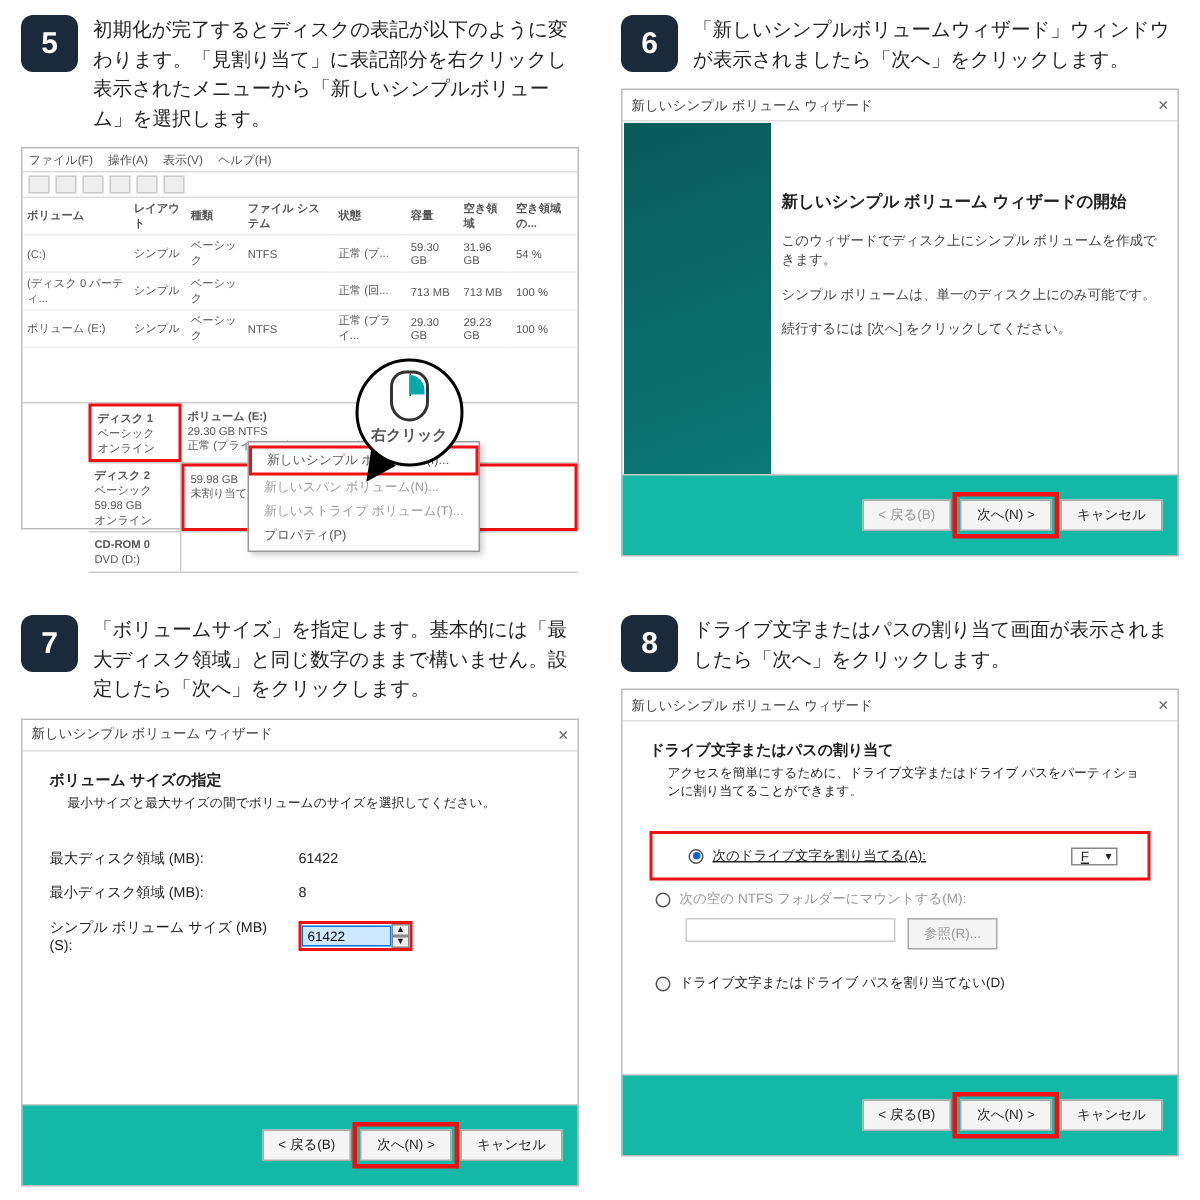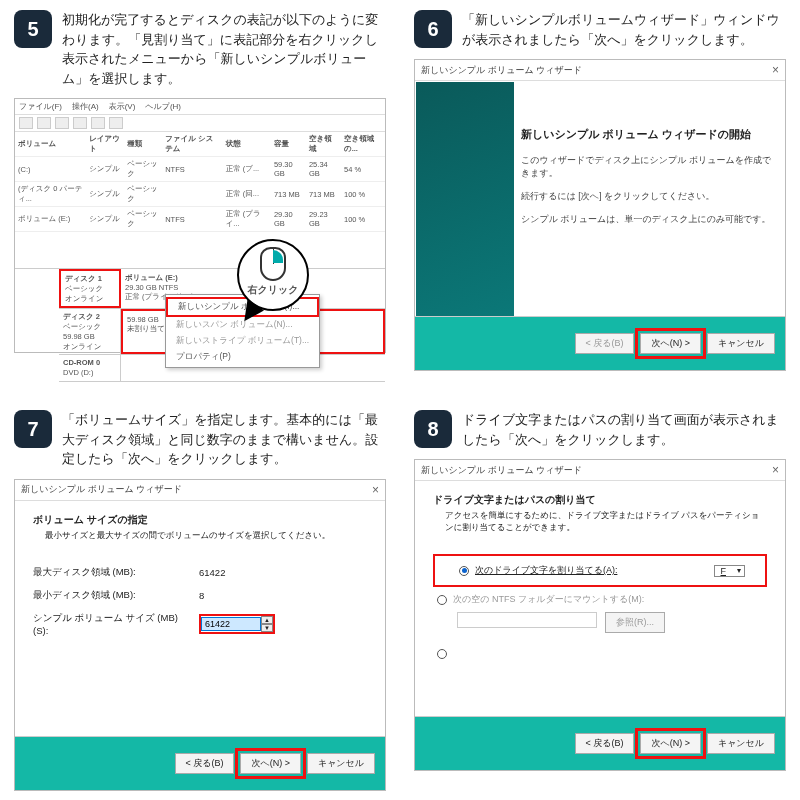--- a/index.html
+++ b/index.html
@@ -158,7 +158,7 @@
               <td>NTFS</td>
               <td>正常 (ブ...</td>
               <td>59.30 GB</td>
-              <td>25.34 GB</td>
+              <td>31.96 GB</td>
               <td>54 %</td>
             </tr>
       <tr>

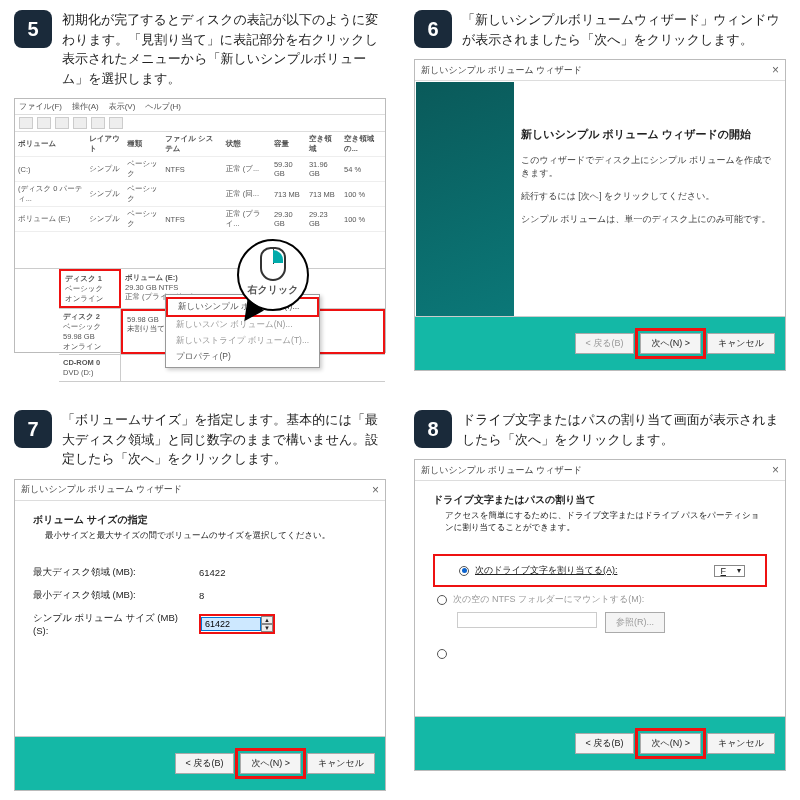--- a/index.html
+++ b/index.html
@@ -246,8 +246,8 @@
     <div class="w6-right">
       <div class="w6-h">新しいシンプル ボリューム ウィザードの開始</div>
       <div class="w6-p">このウィザードでディスク上にシンプル ボリュームを作成できます。</div>
+      <div class="w6-p">シンプル ボリュームは、単一のディスク上にのみ可能です。</div>
       <div class="w6-p">続行するには [次へ] をクリックしてください。</div>
-      <div class="w6-p">シンプル ボリュームは、単一のディスク上にのみ可能です。</div>
     </div>
     <div class="wizard-bottom">
       <span class="btn muted">&lt; 戻る(B)</span>

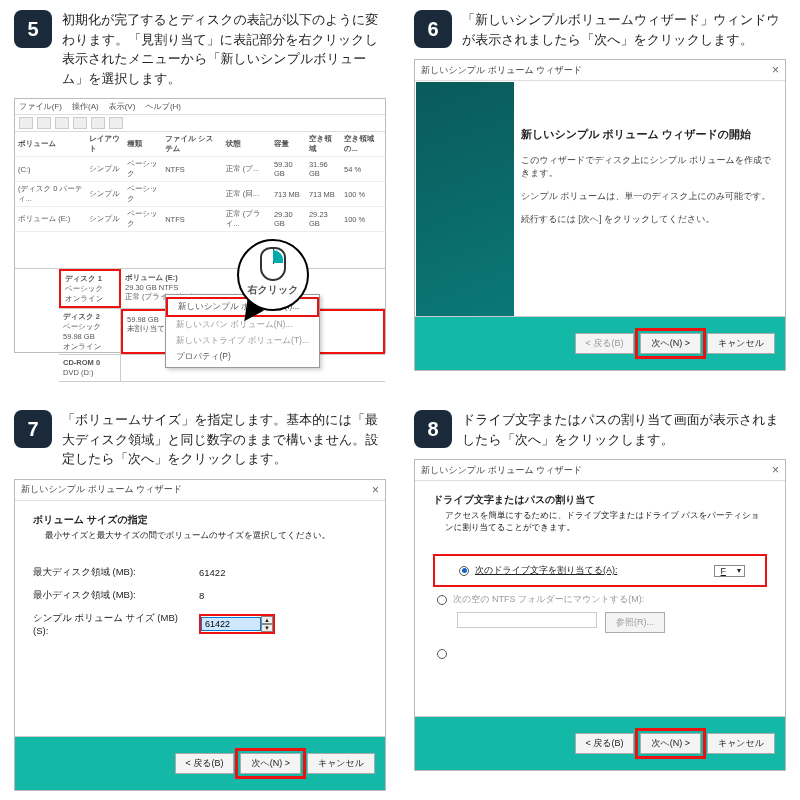--- a/index.html
+++ b/index.html
@@ -330,6 +330,7 @@
 
       <div class="w8-opt" style="margin-top:10px;">
         <span class="w8-radio"></span>
+        <span>ドライブ文字またはドライブ パスを割り当てない(D)</span>
       </div>
     </div>
     <div class="wizard-bottom">

